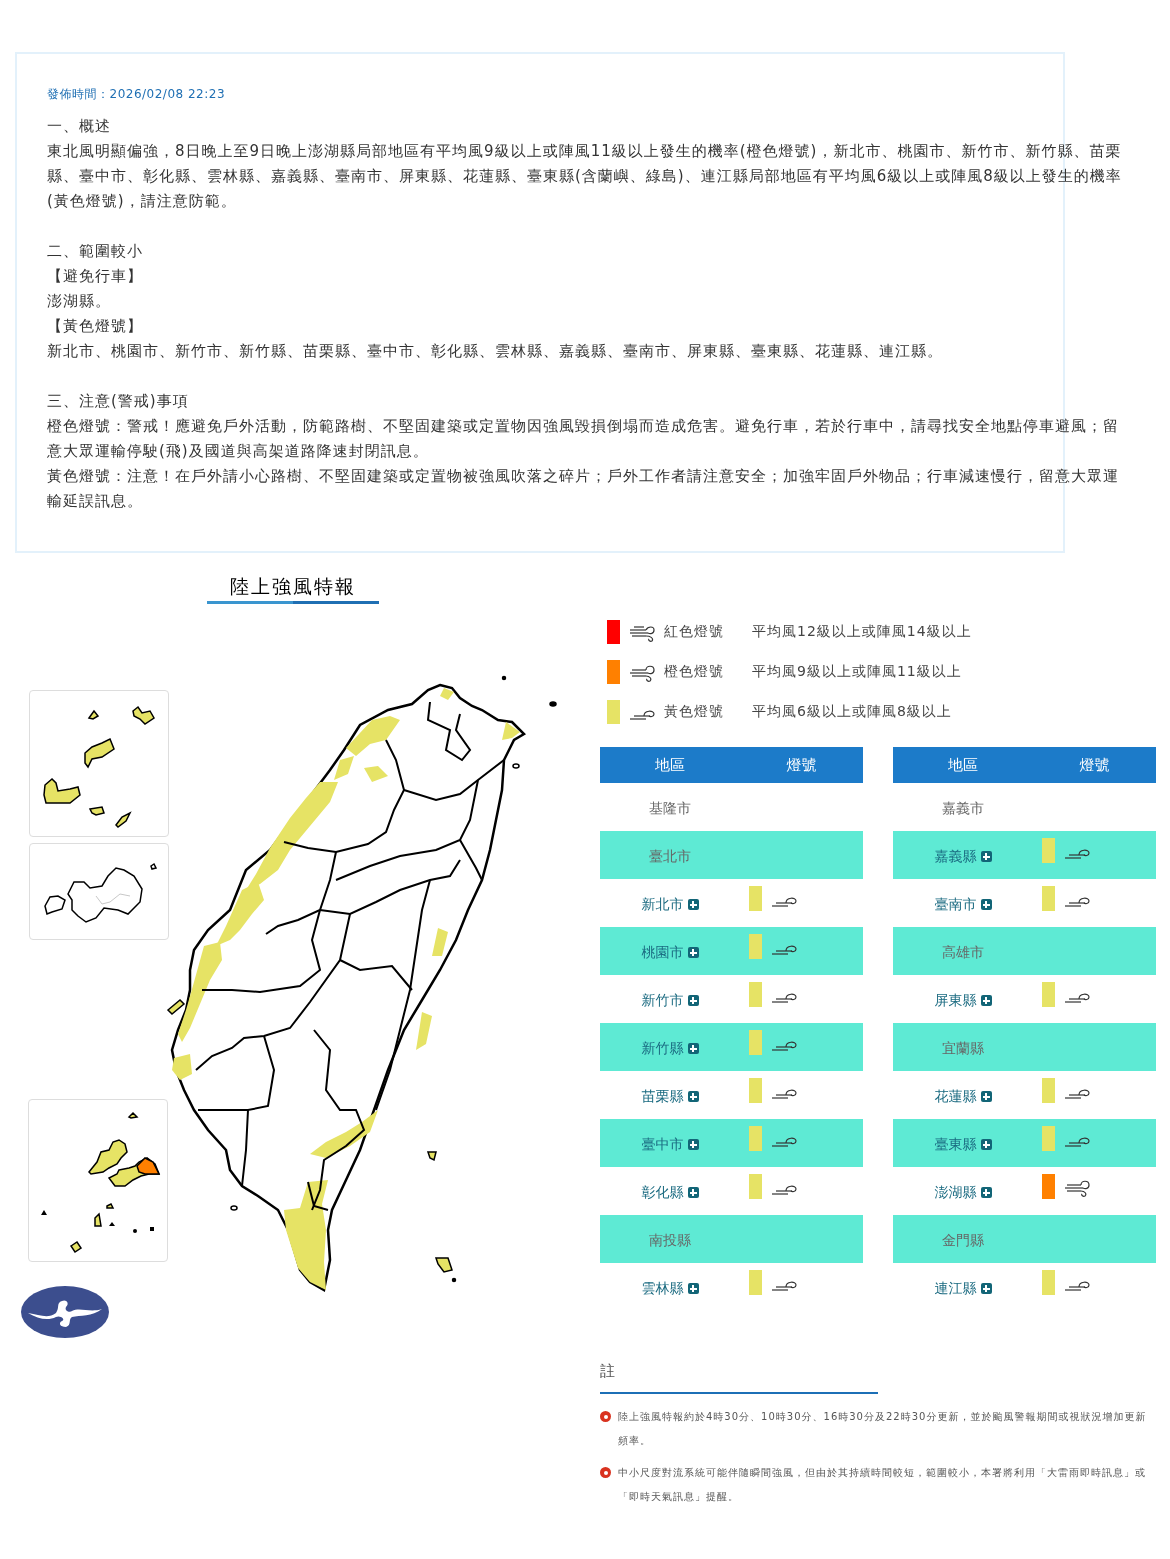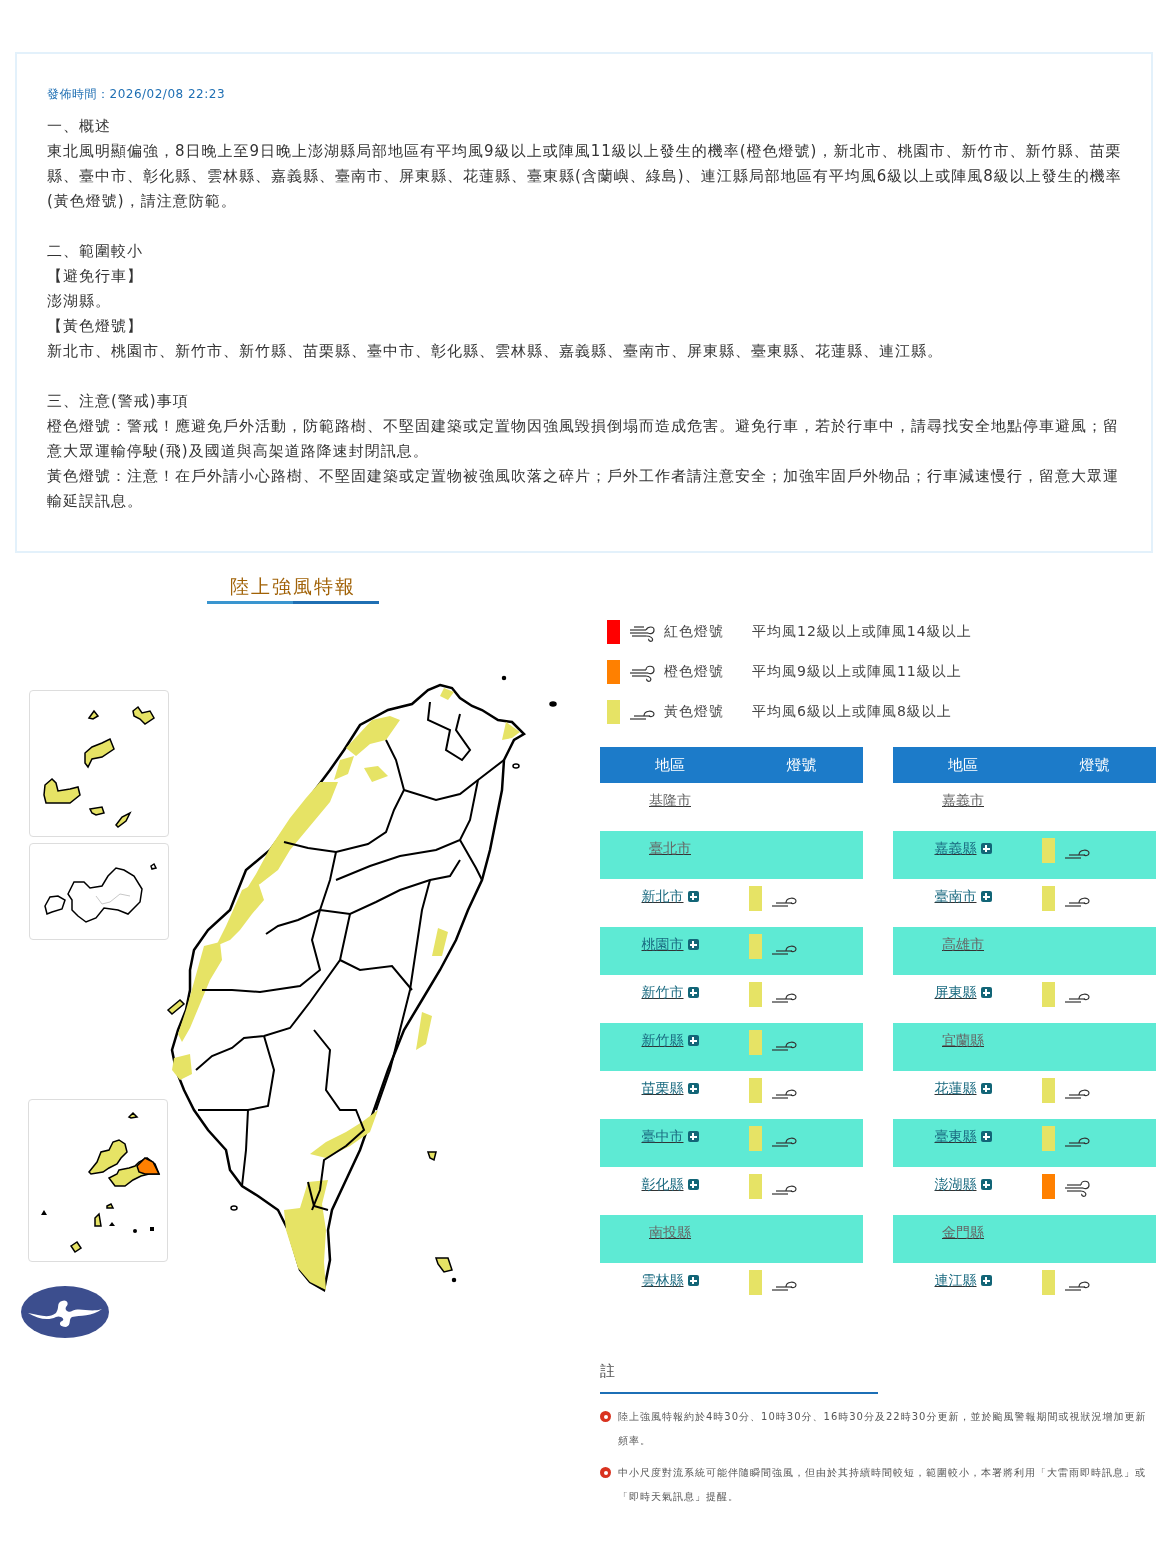--- a/index.html
+++ b/index.html
@@ -4,7 +4,7 @@
 <style>
   html, body { margin:0; padding:0; background:#fff; }
   body { width:1170px; height:1559px; position:relative; font-family:"DejaVu Sans","Liberation Sans",sans-serif; color:#333; overflow:hidden; }
-  .notice-box { position:absolute; left:15px; top:52px; width:1138px; height:501px; border:2px solid #e3f1fb; box-sizing:border-box; }
+  .notice-box { position:absolute; left:15px; top:52px; width:1050px; height:501px; border:2px solid #e3f1fb; box-sizing:border-box; }
   .issue-time { position:absolute; left:30px; top:32px; font-size:12px; color:#1f6fb3; letter-spacing:0.5px; }
   .content { position:absolute; left:30px; top:60px; width:1080px; font-size:15px; line-height:25px; color:#333; letter-spacing:1px; }
   .content p { margin:0; }

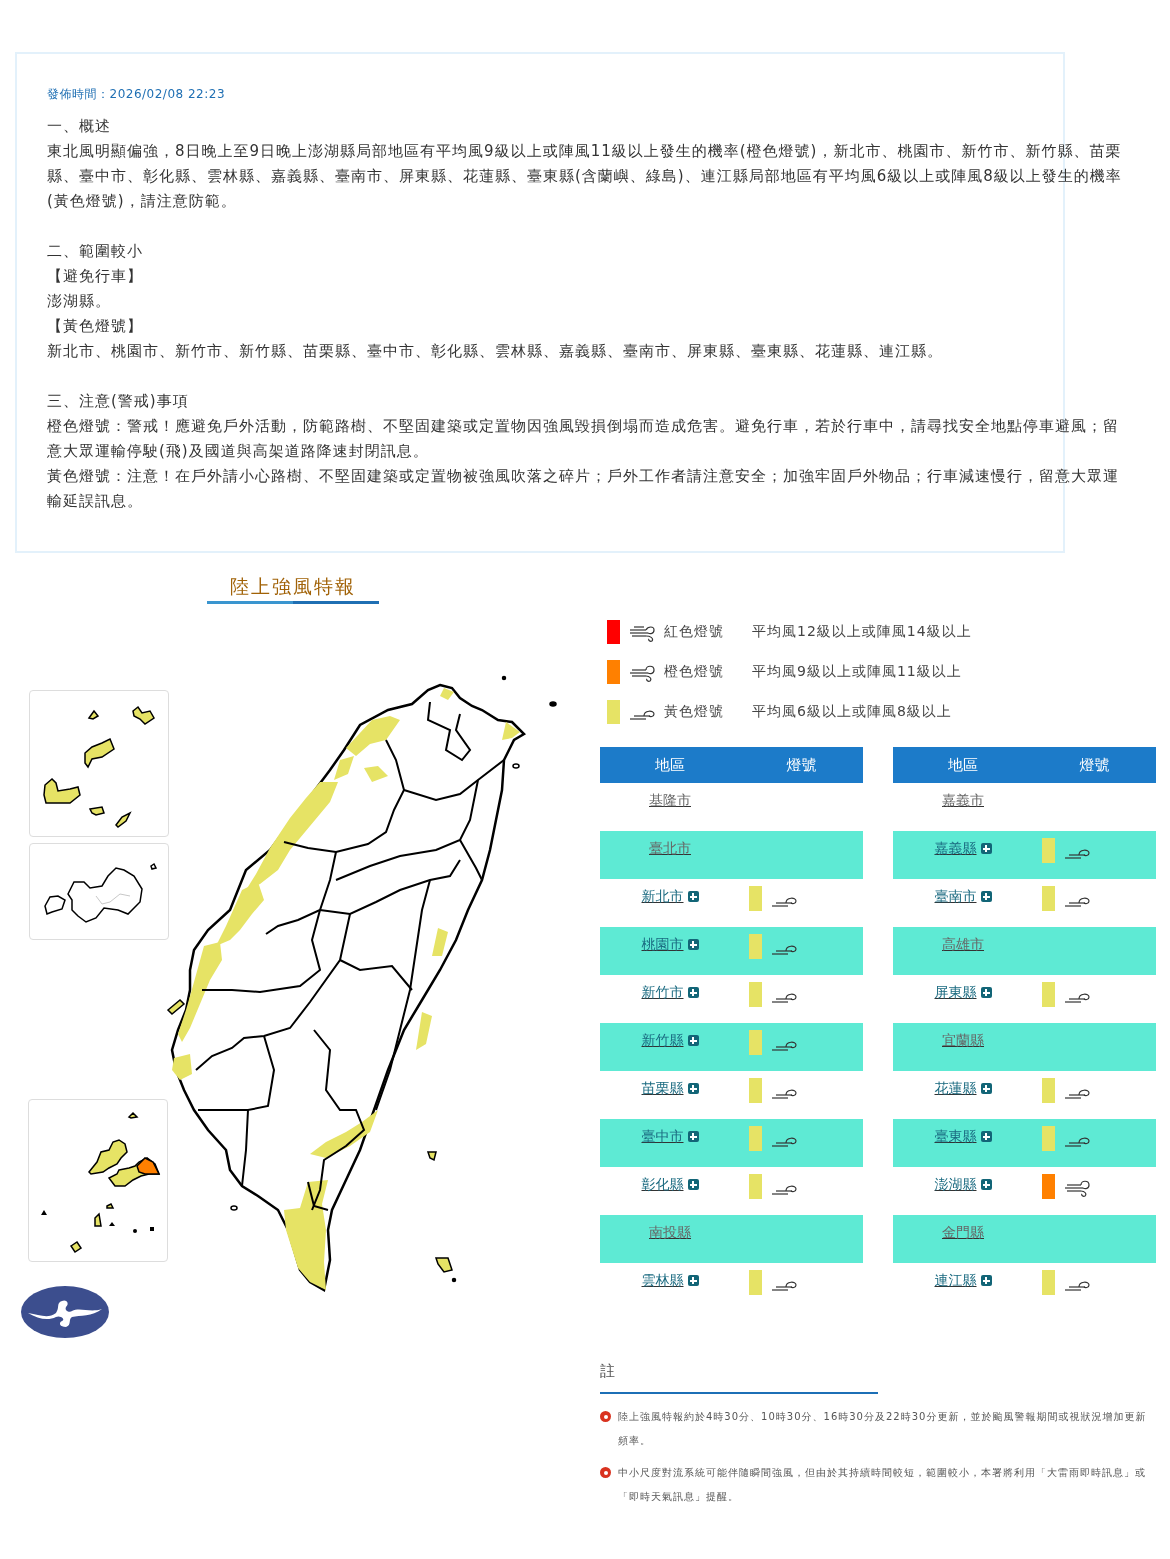--- a/index.html
+++ b/index.html
@@ -10,7 +10,7 @@
   .content p { margin:0; }
   .content .gap { height:25px; }
 
-  .map-title { position:absolute; left:207px; top:574px; width:172px; text-align:center; font-size:19px; color:#a16207; letter-spacing:2px; }
+  .map-title { position:absolute; left:207px; top:574px; width:172px; text-align:center; font-size:19px; color:#000000; letter-spacing:2px; }
   .map-title-line { position:absolute; left:207px; top:601px; width:172px; height:3px; background:linear-gradient(90deg,#3a95cf 50%,#1f6fb3 50%); }
 
   .inset { position:absolute; border:1px solid #ddd; border-radius:4px; background:#fff; }

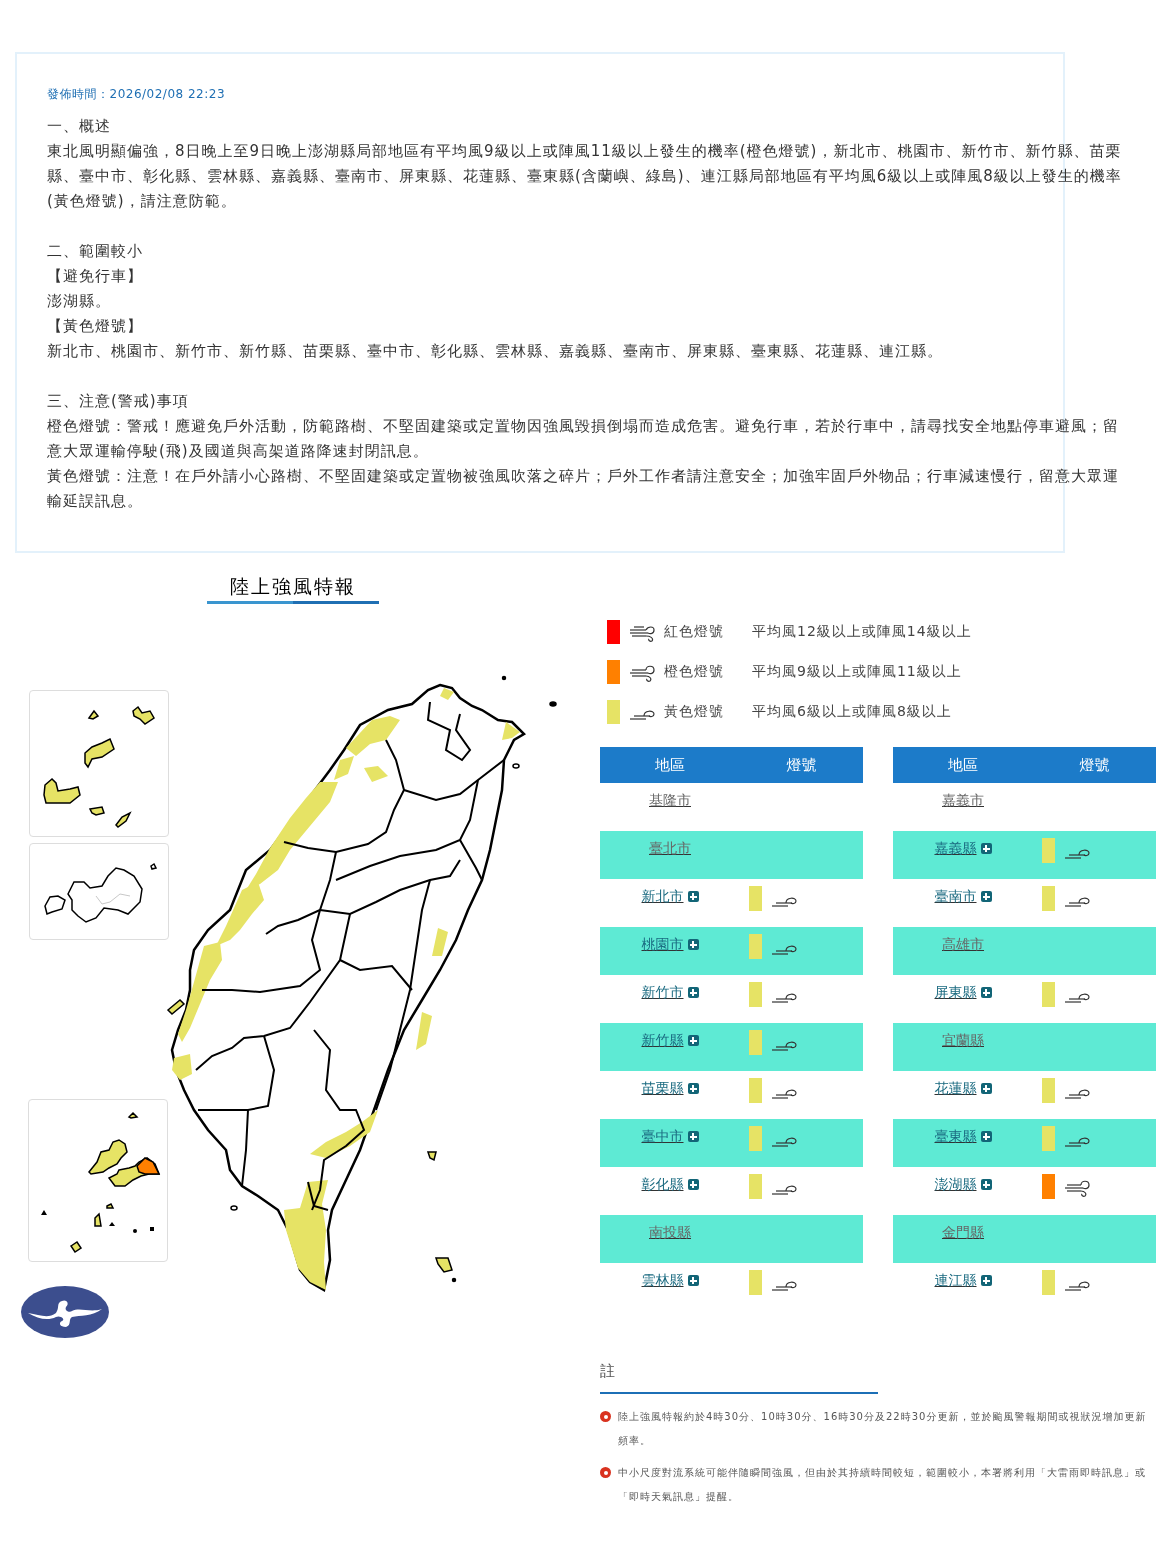--- a/index.html
+++ b/index.html
@@ -29,7 +29,7 @@
   .tbl-head .c2 { width:123px; text-align:center; }
   .tbl-row { height:48px; display:flex; align-items:flex-start; }
   .tbl-row.alt { background:#5eead4; }
-  .tbl-row .c1 { width:140px; text-align:center; padding-top:9px; font-size:14px;text-decoration:underline; }
+  .tbl-row .c1 { width:140px; text-align:center; padding-top:17px; font-size:14px; }
   .tbl-row .c2 { width:123px; display:flex; align-items:center; padding-top:7px; padding-left:9px; box-sizing:border-box; }
   .region-plain { color:#666; }
   .region-link { color:#1a6a80; cursor:pointer; }

